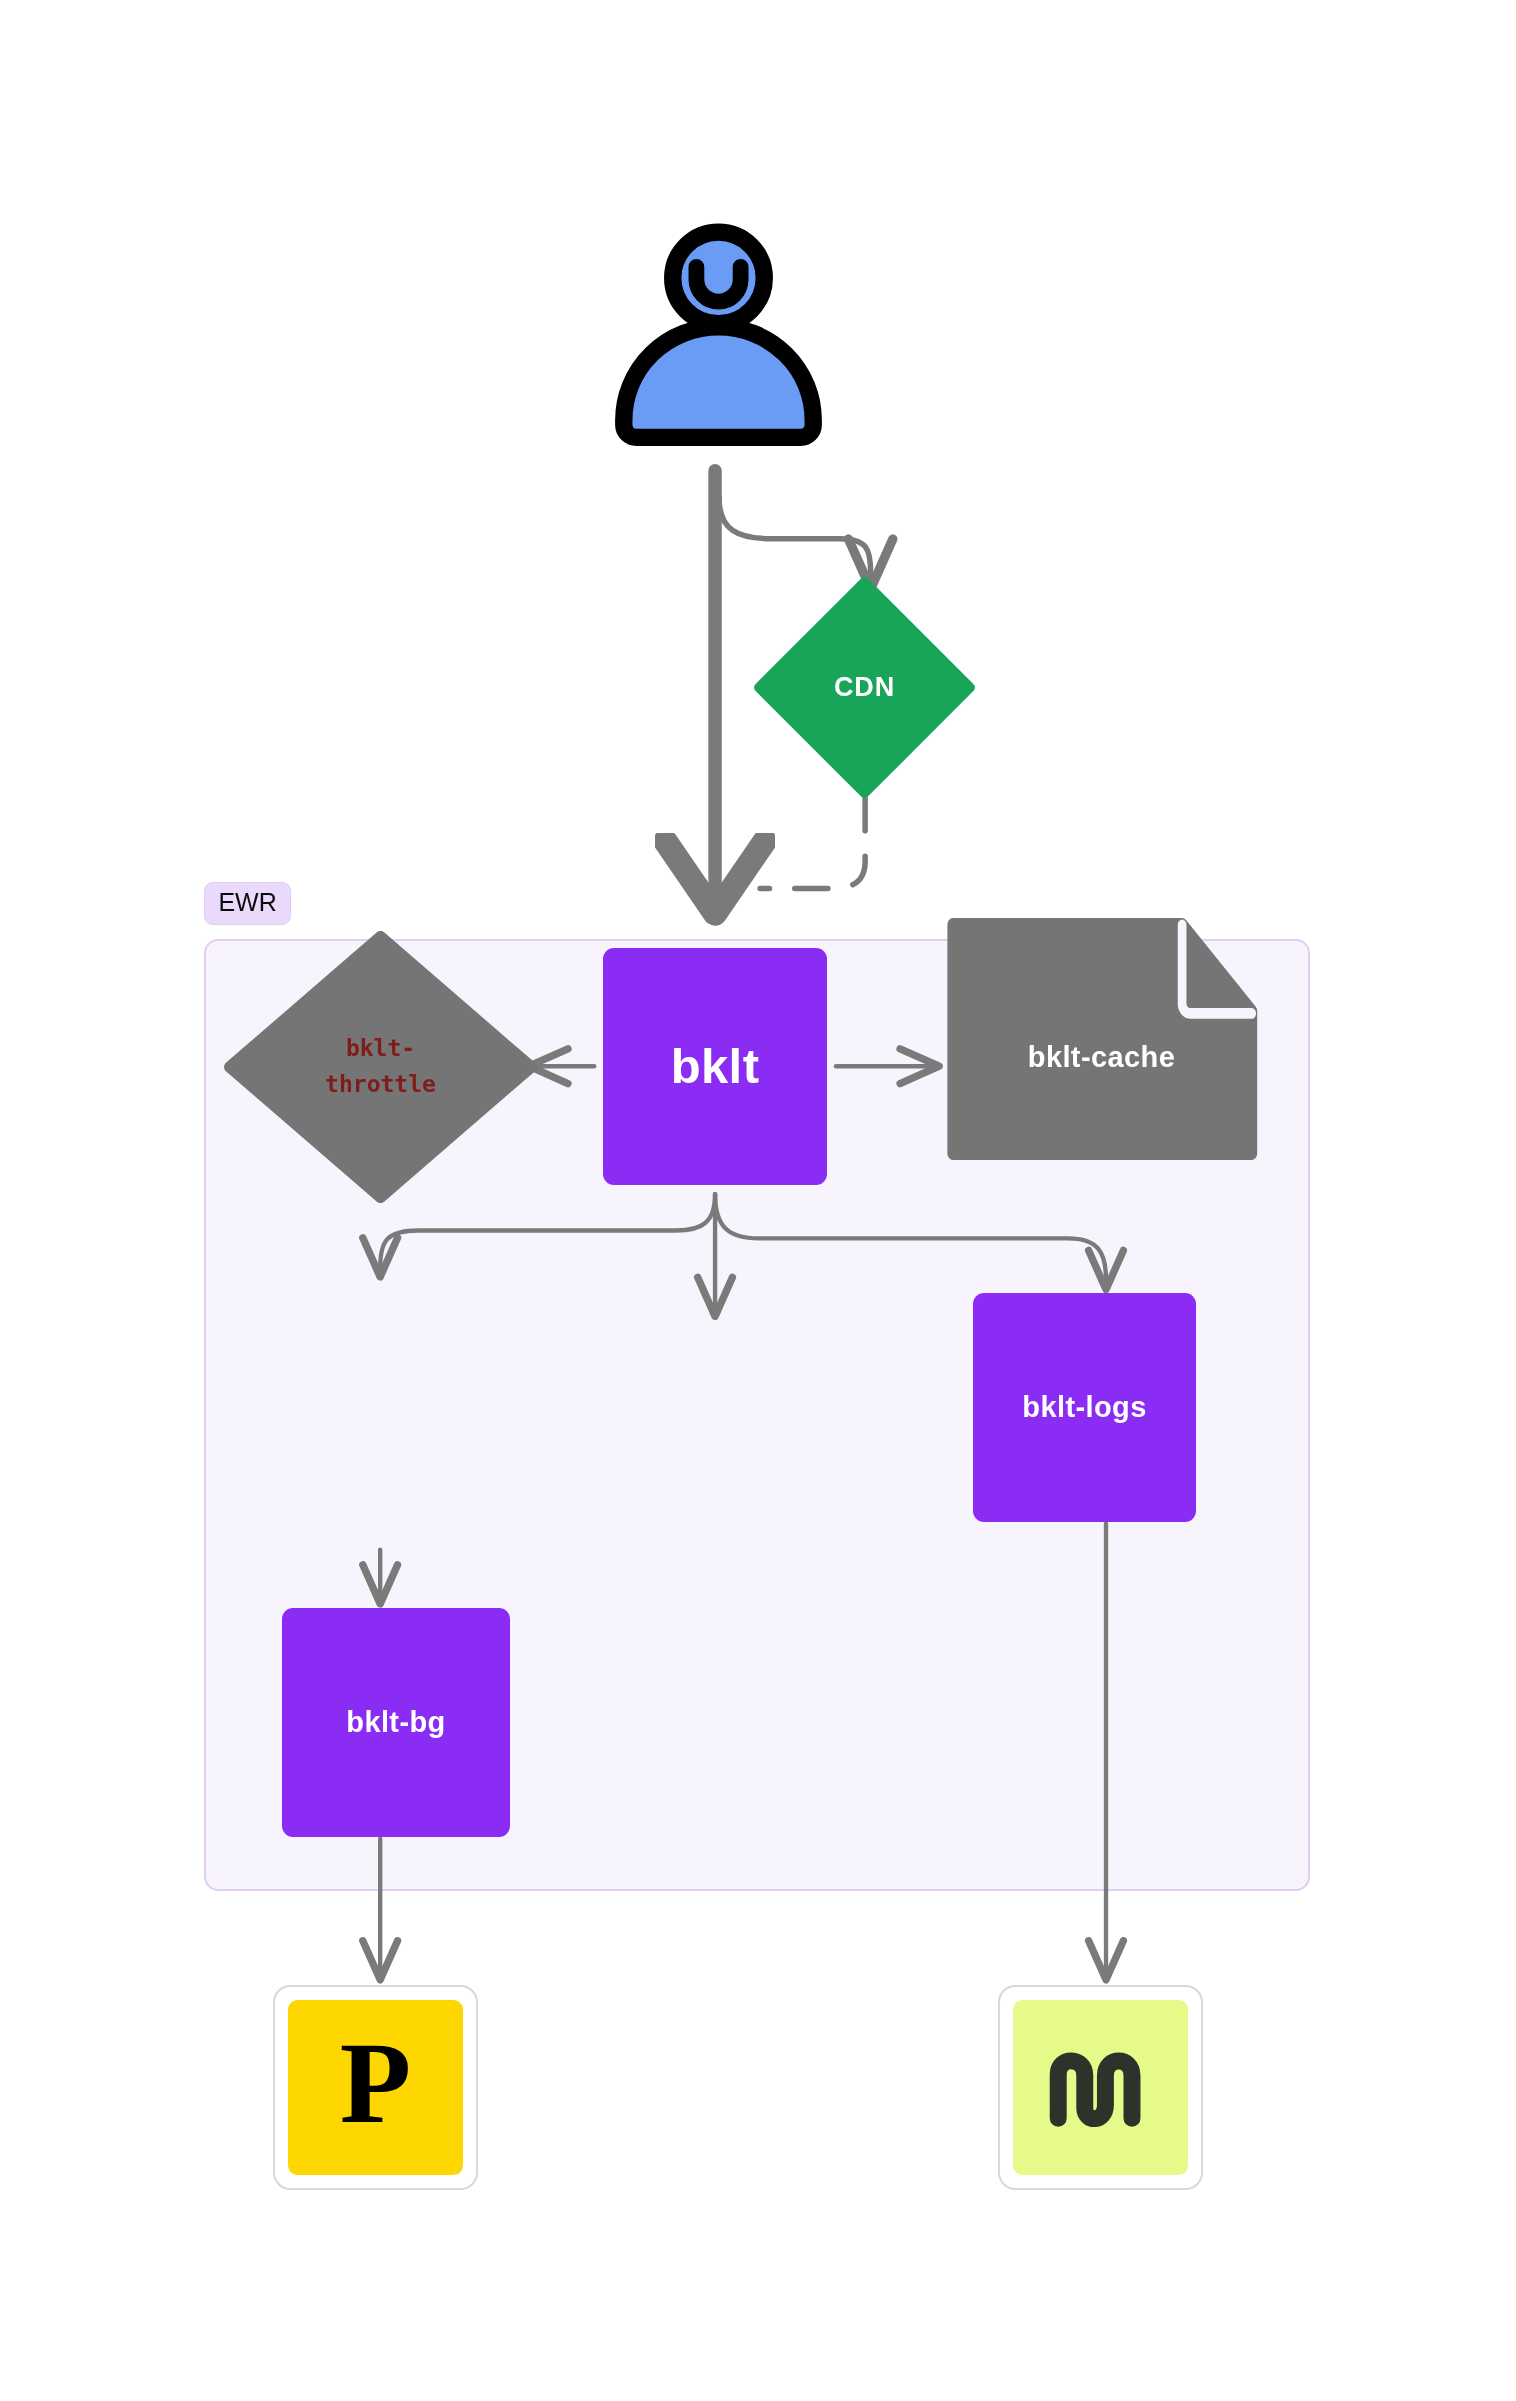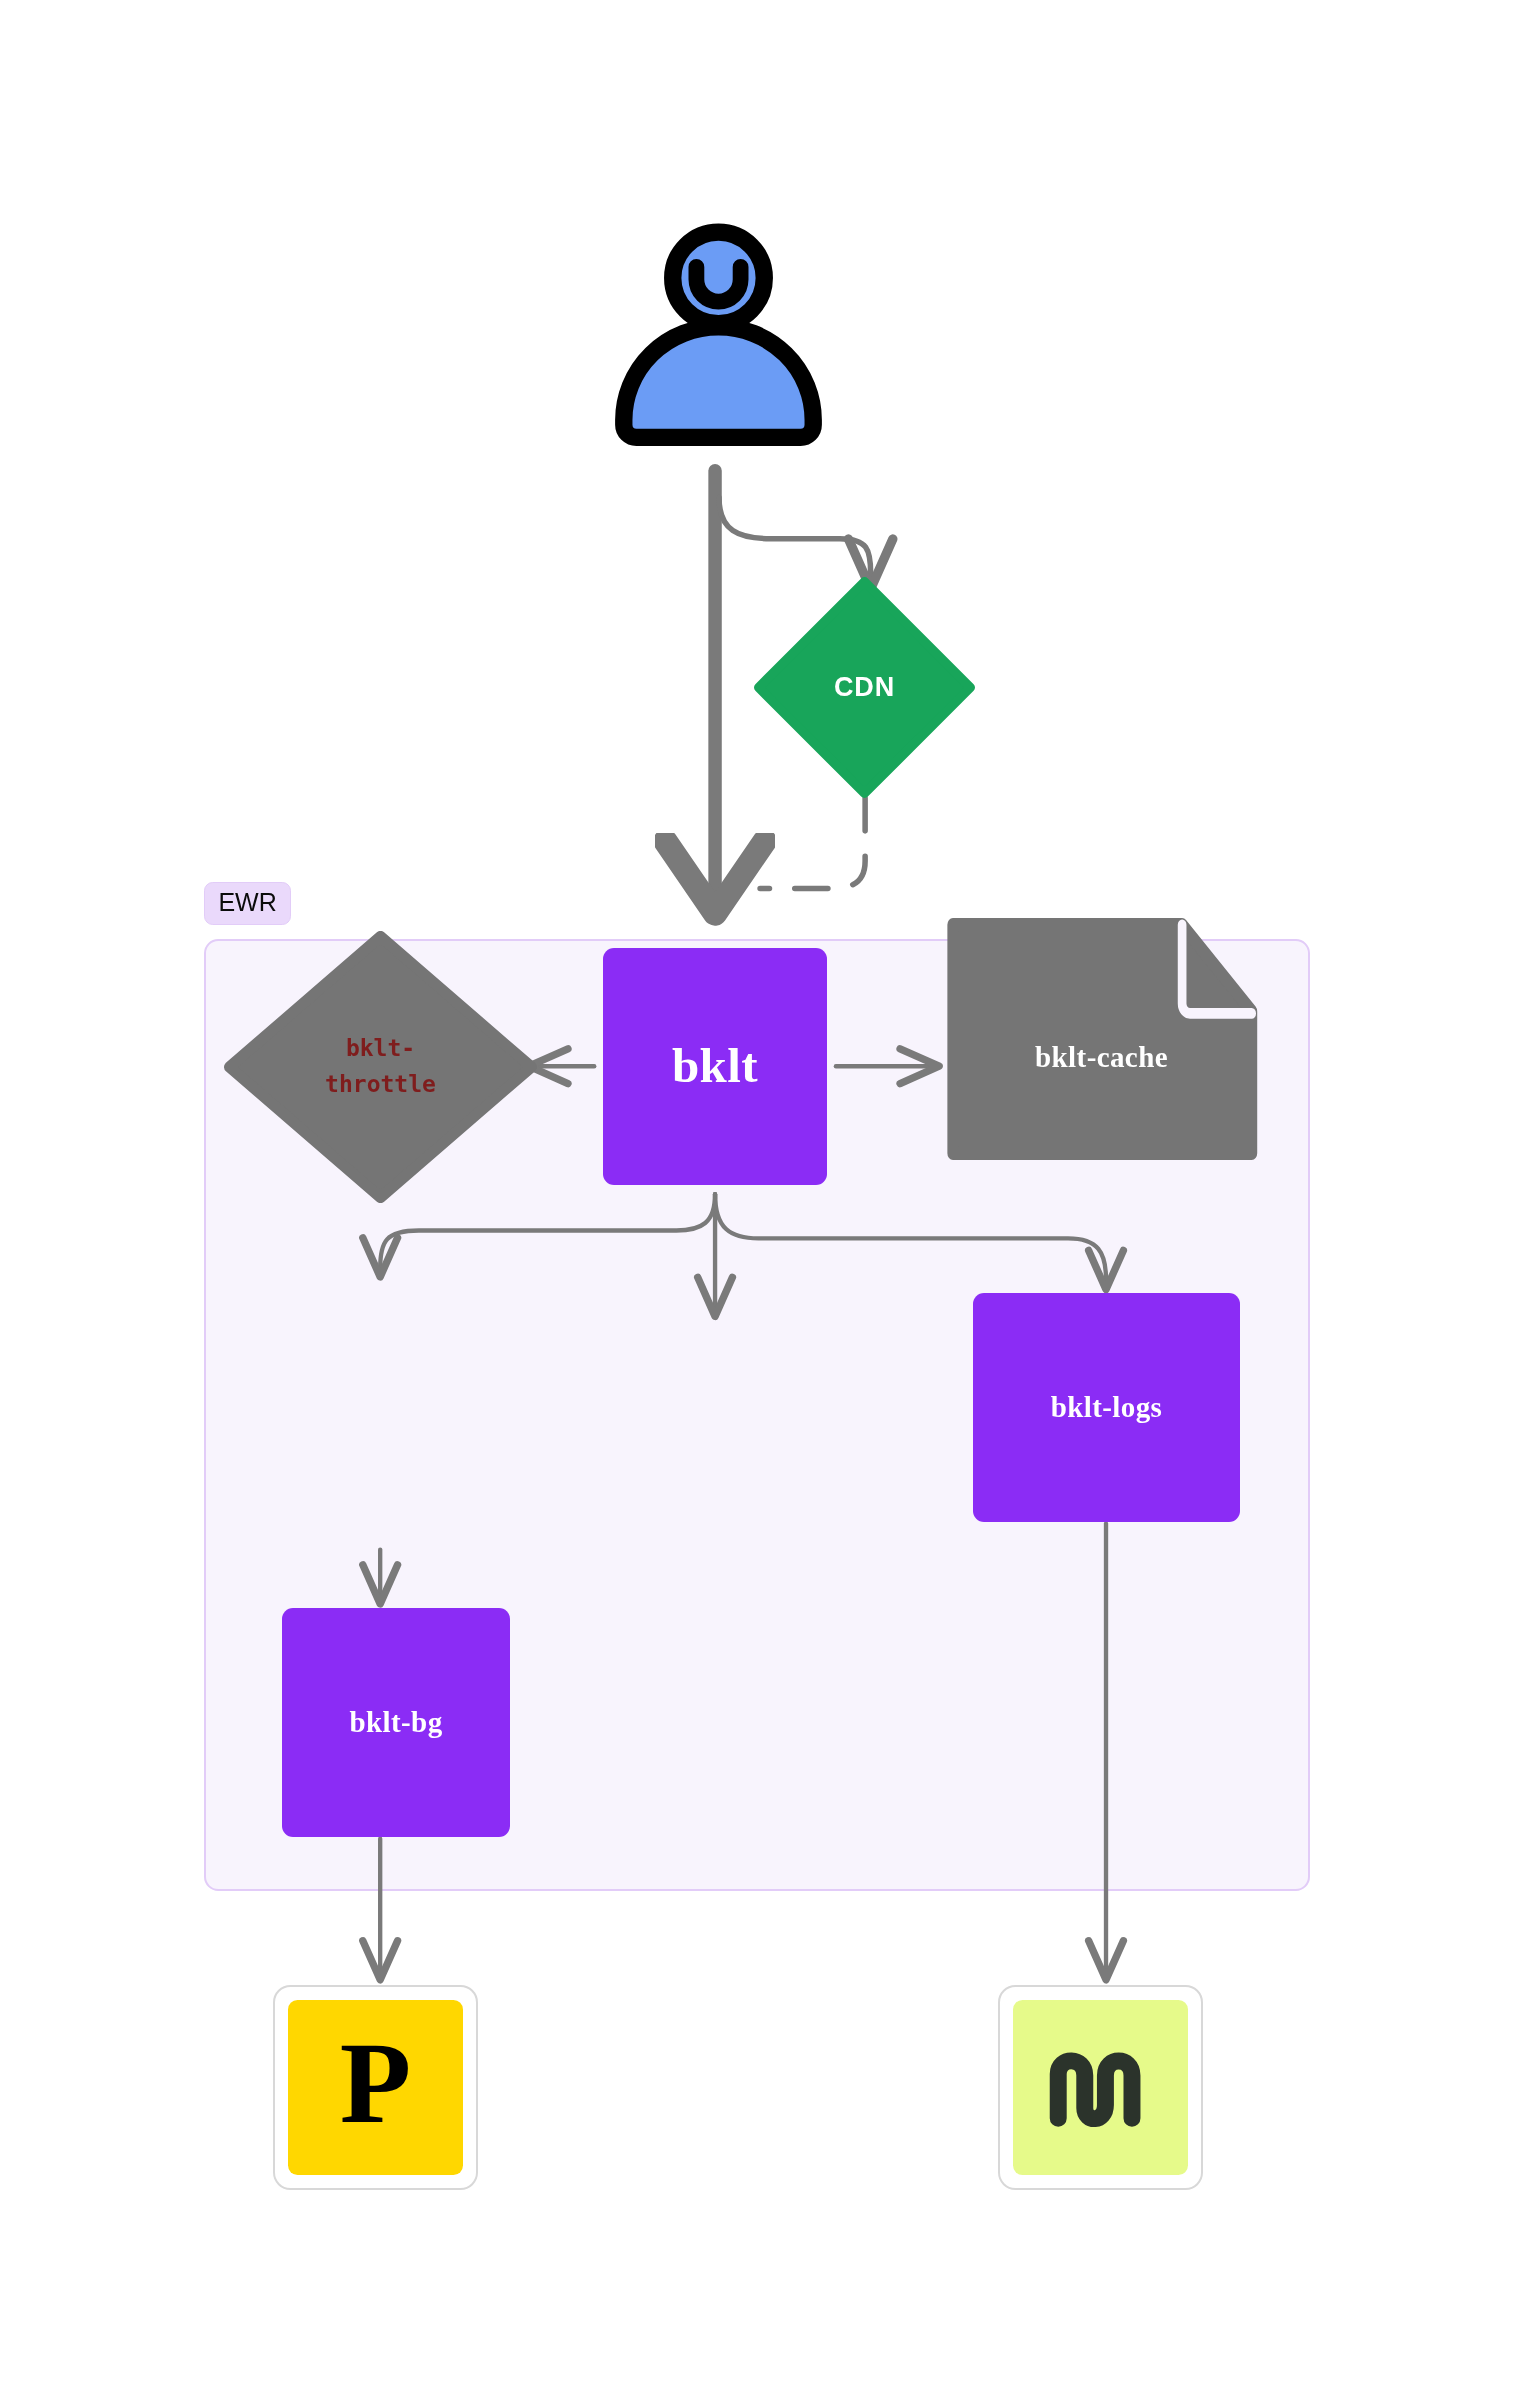--- a/index.html
+++ b/index.html
@@ -35,7 +35,7 @@
     text-align: center;
   }
   .node-label {
-    font-family: Liberation Serif, serif;
+    font-family: Liberation Sans, sans-serif;
     font-weight: 700;
     color: #ffffff;
     line-height: 1.28;

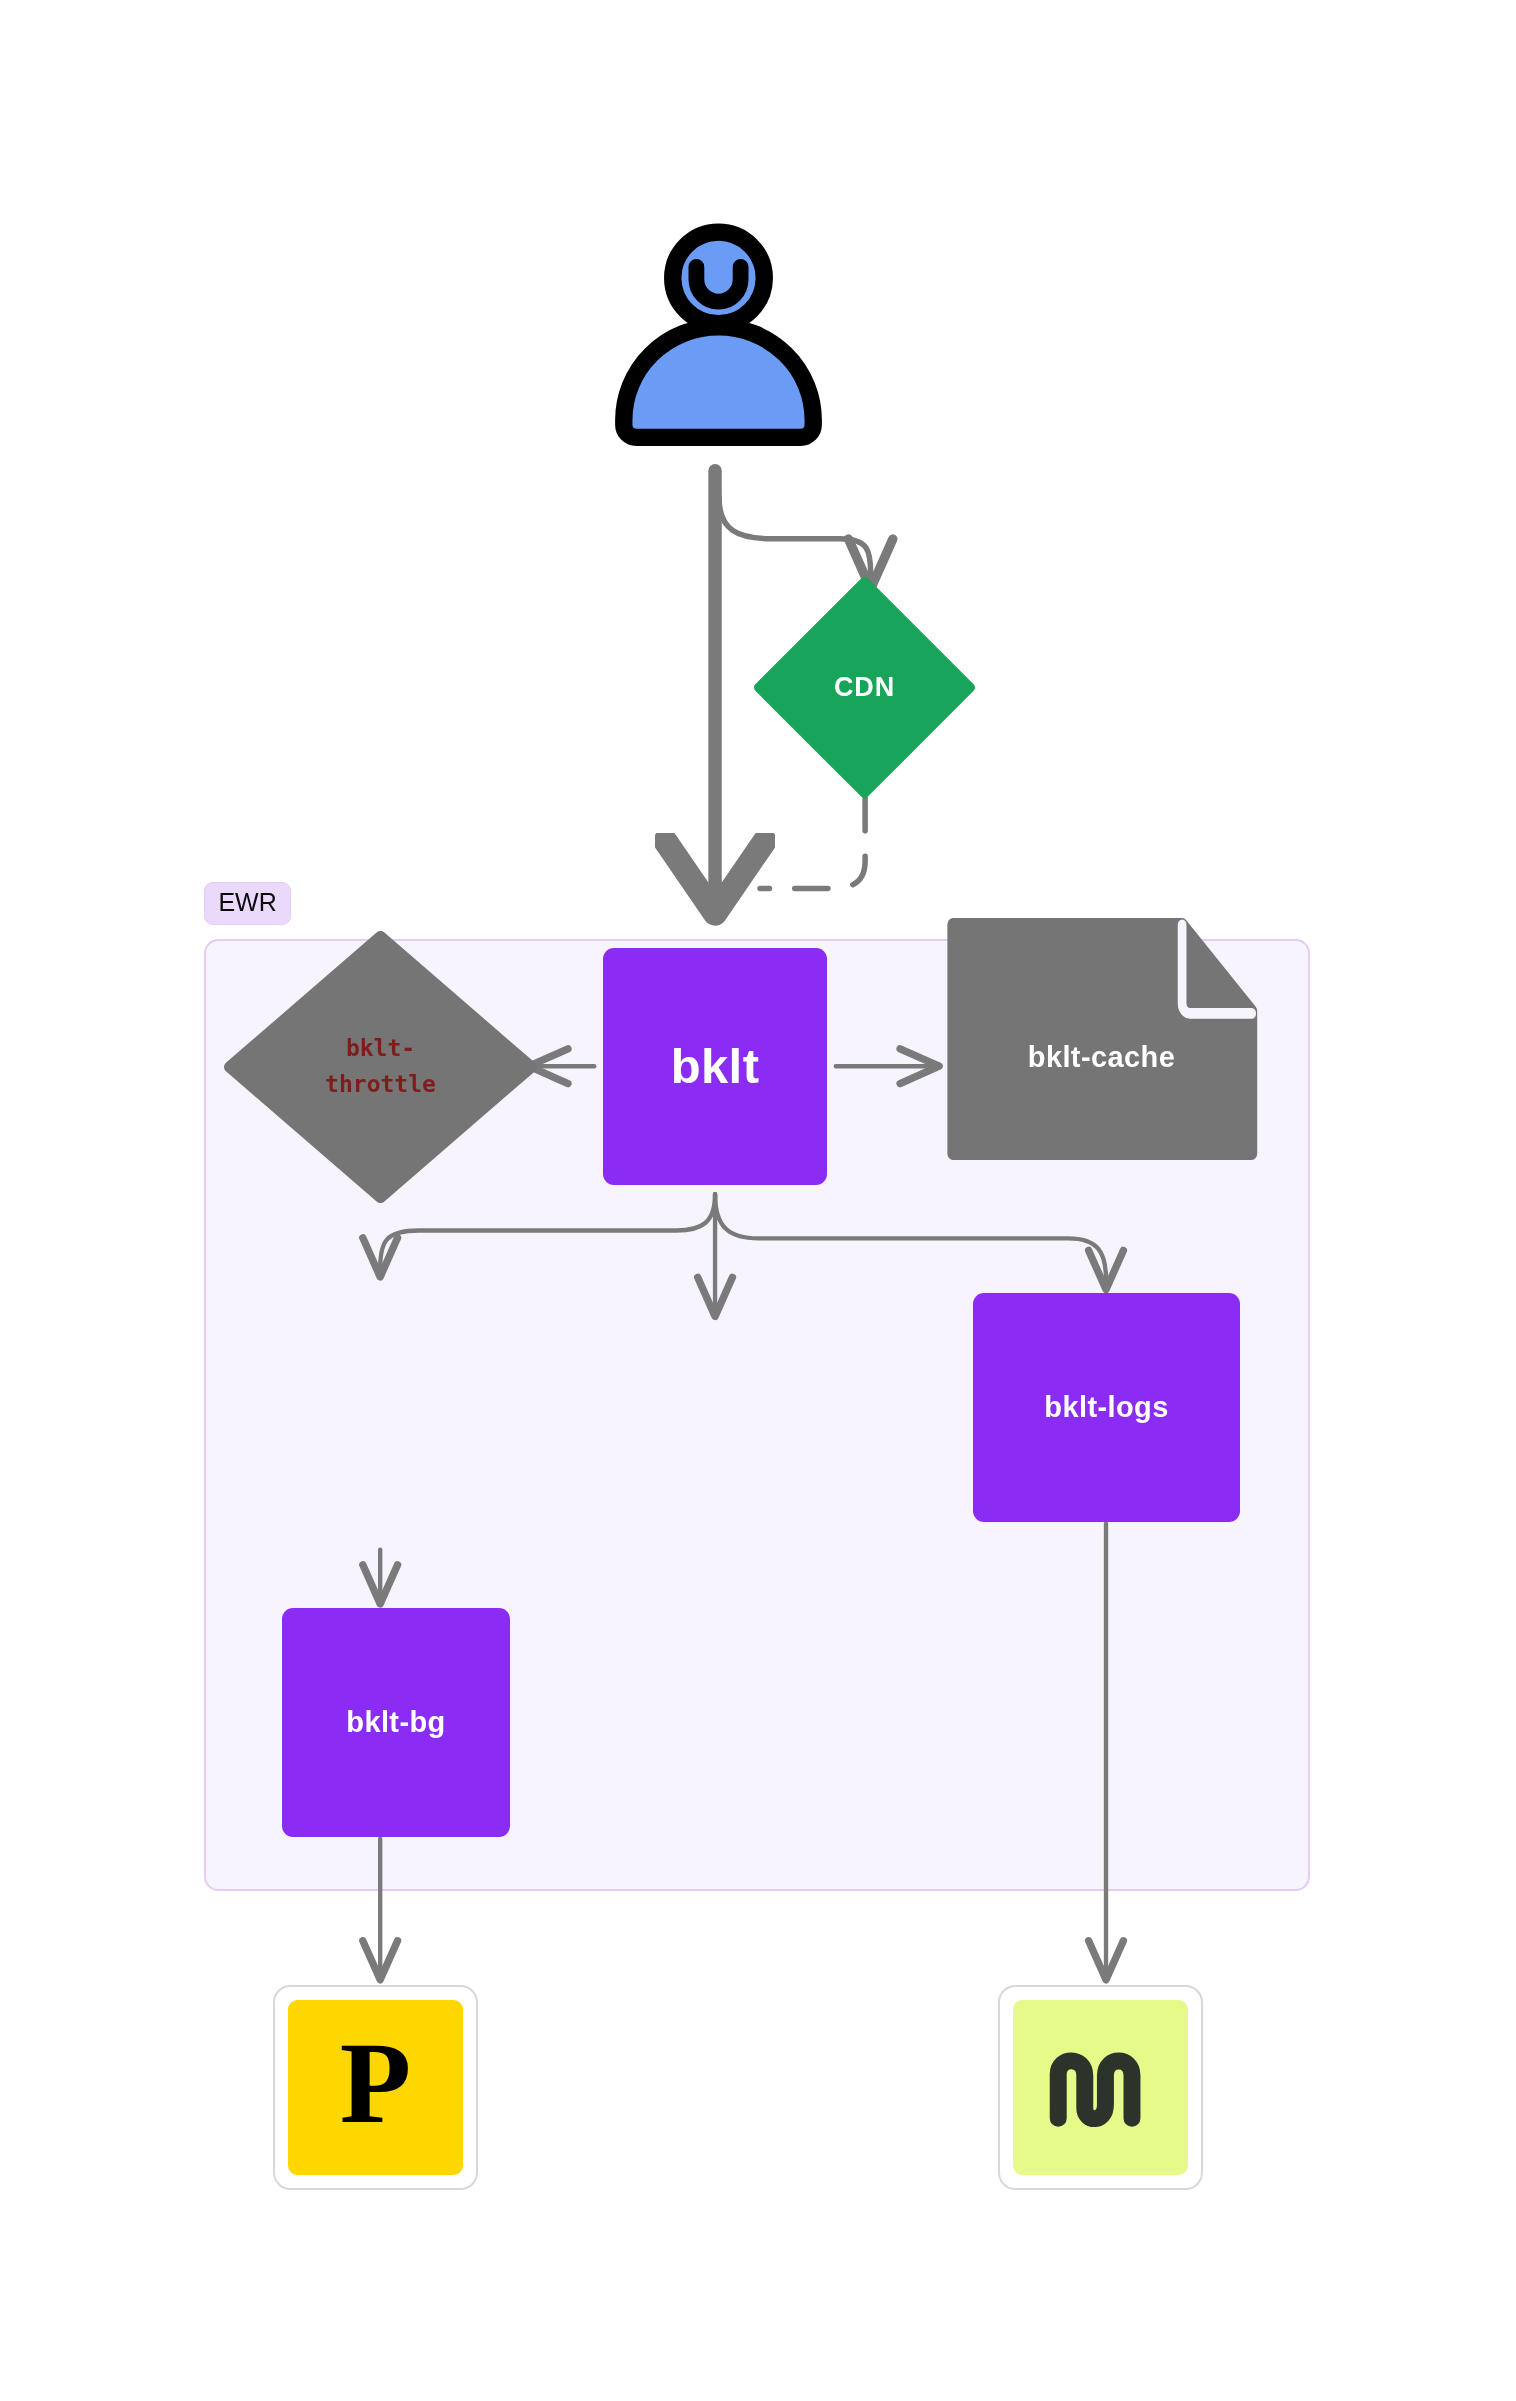--- a/index.html
+++ b/index.html
@@ -120,7 +120,7 @@
   #node-bklt-logs {
     left: 973px;
     top: 1293px;
-    width: 267px;
+    width: 223px;
     height: 229px;
     background: #8b2cf5;
   }

